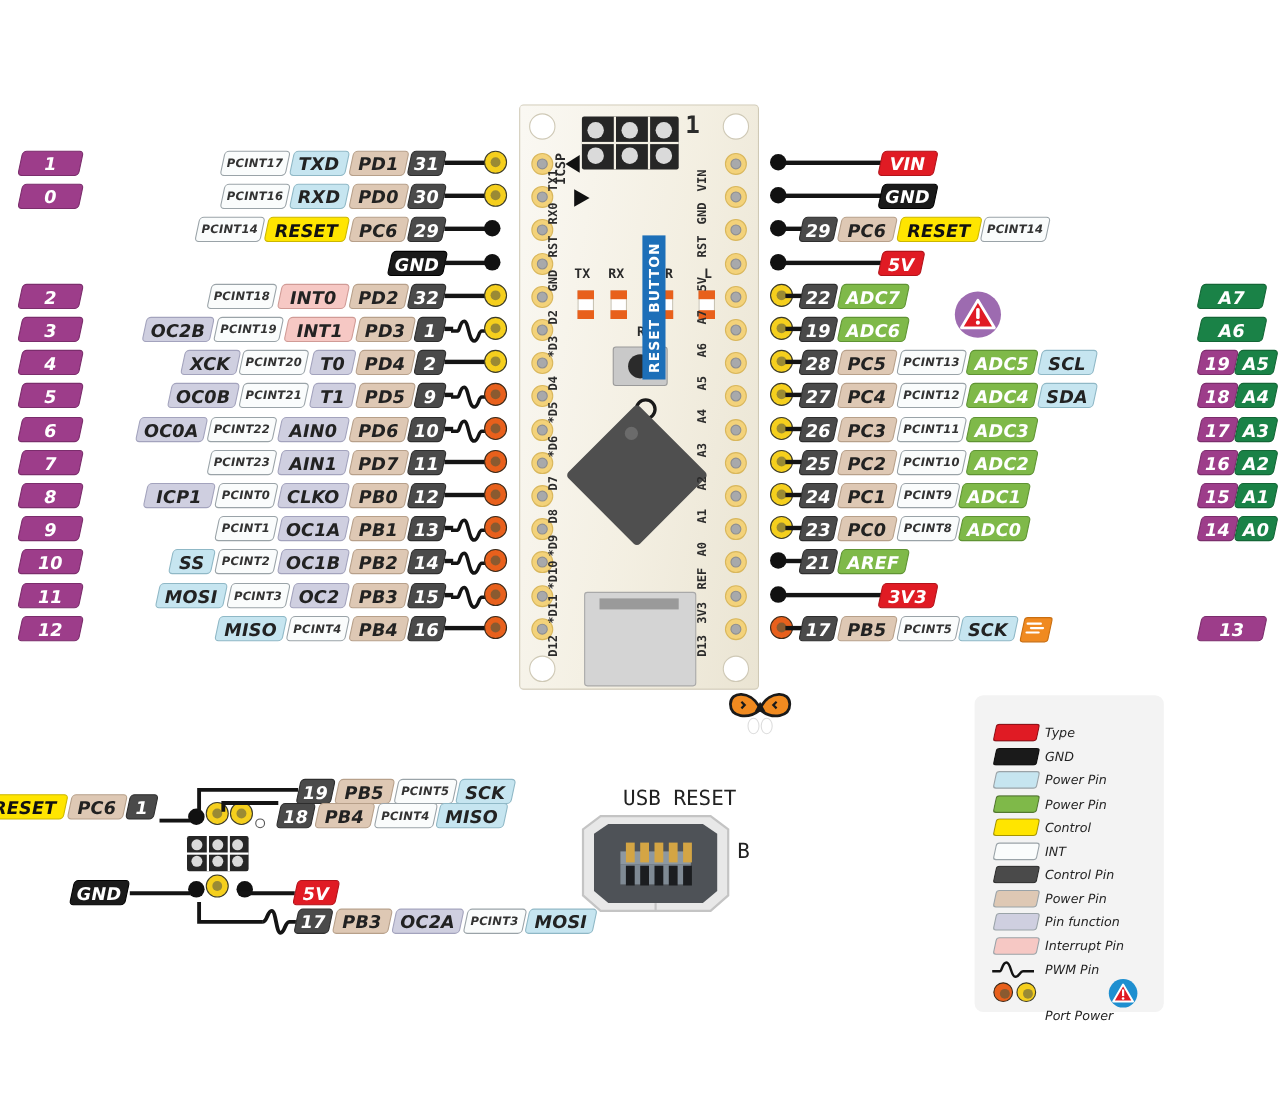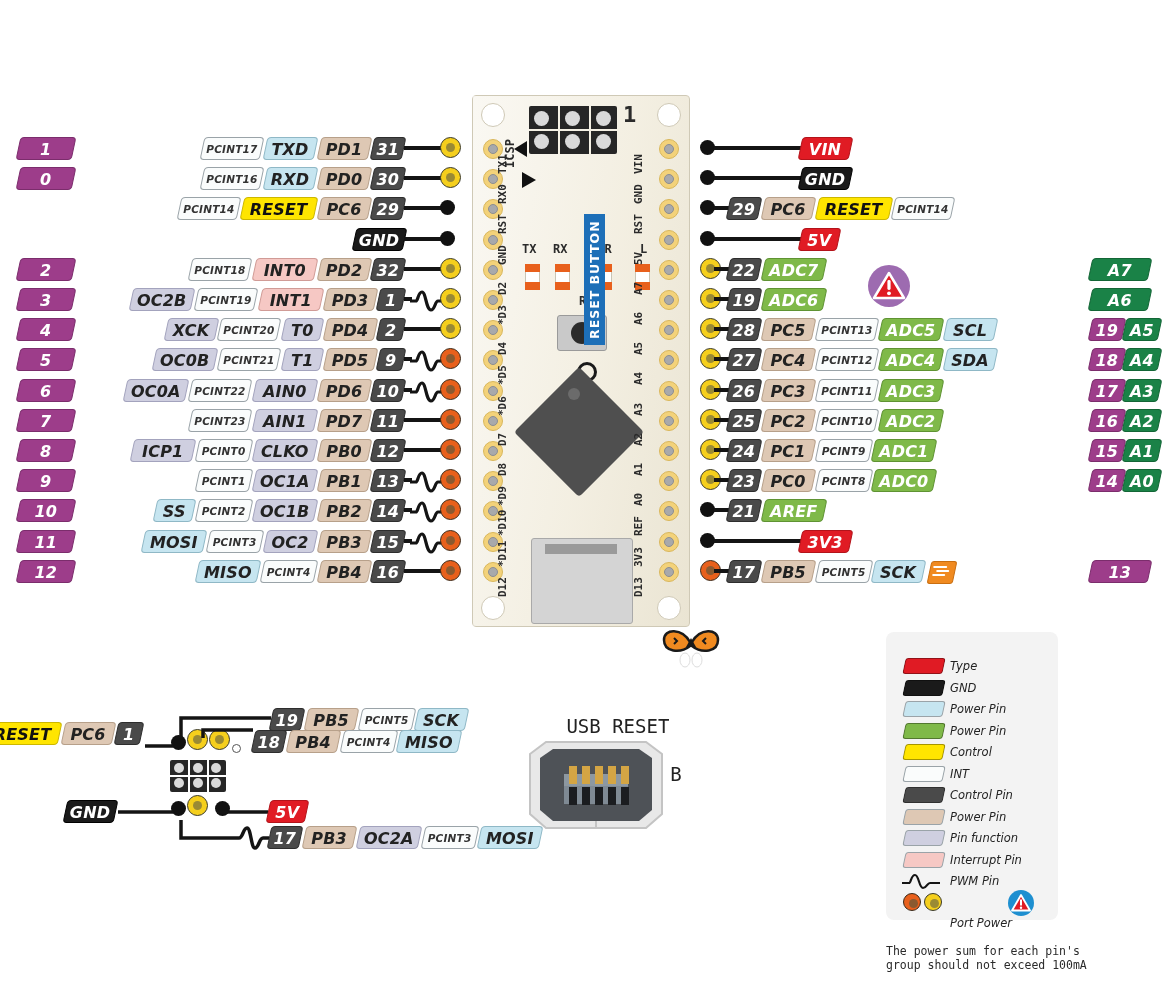--- a/index.html
+++ b/index.html
@@ -877,7 +877,6 @@
         </svg></div>
       <div class="lgtxt" style="left: 950px; top: 916px; position: absolute;">Port Power</div>
     </div>
-  <div class="note">The power sum for each pin's group should not exceed 100mA</div>
 
 </div>
 

